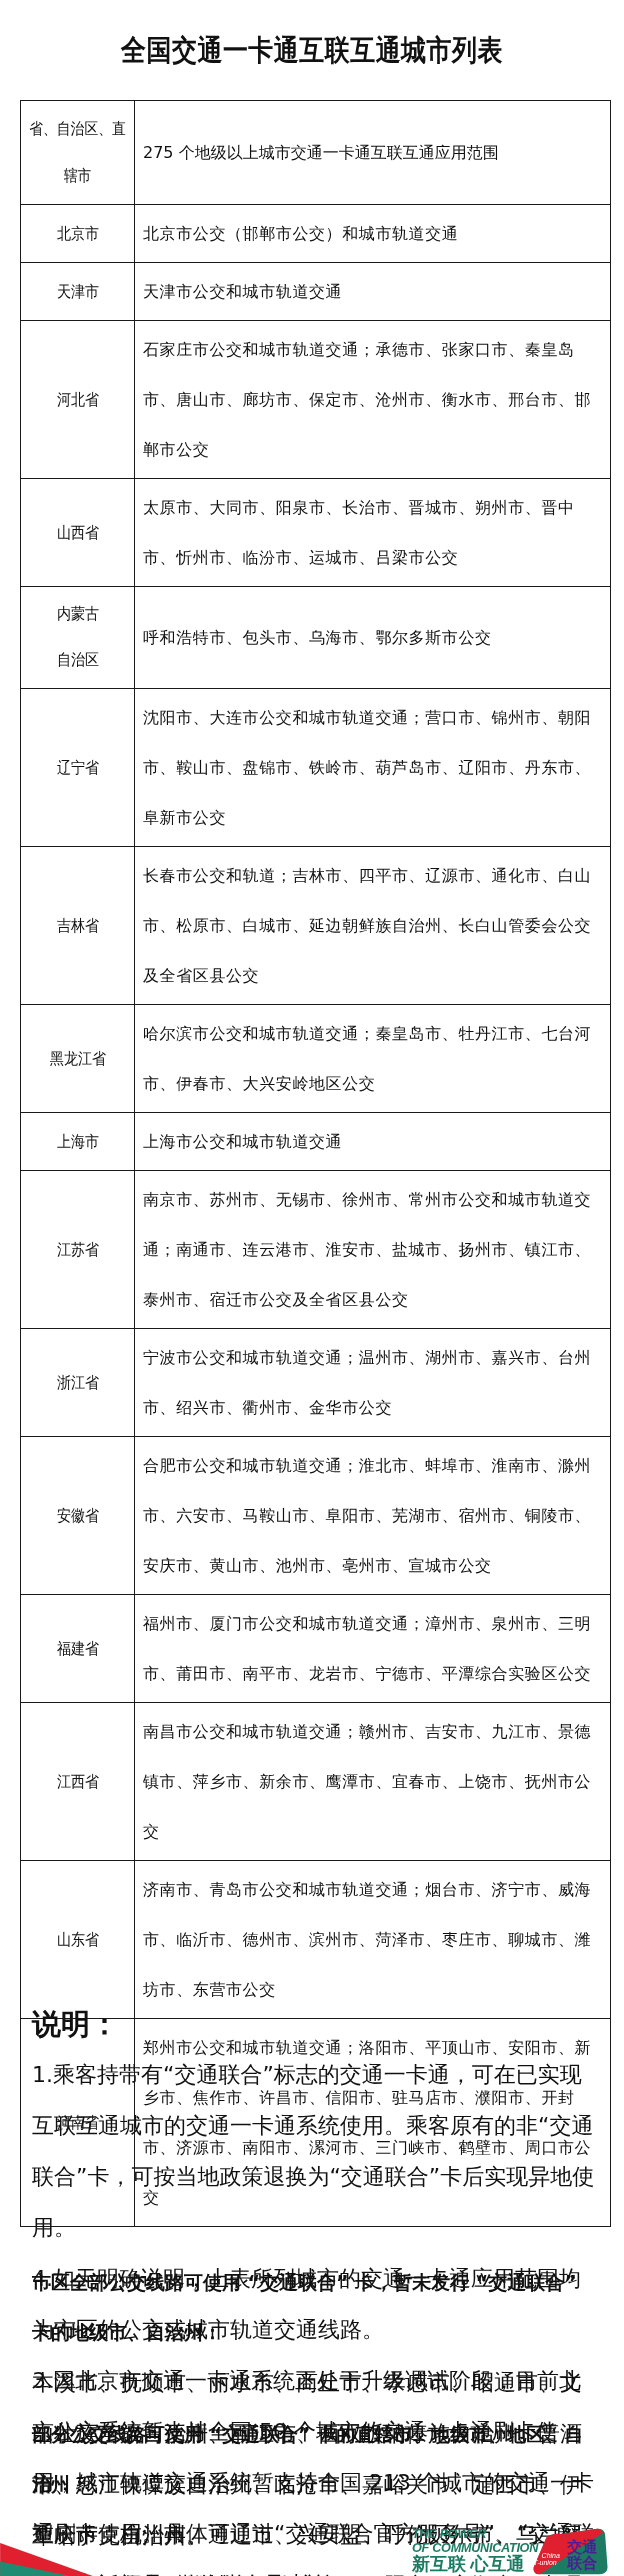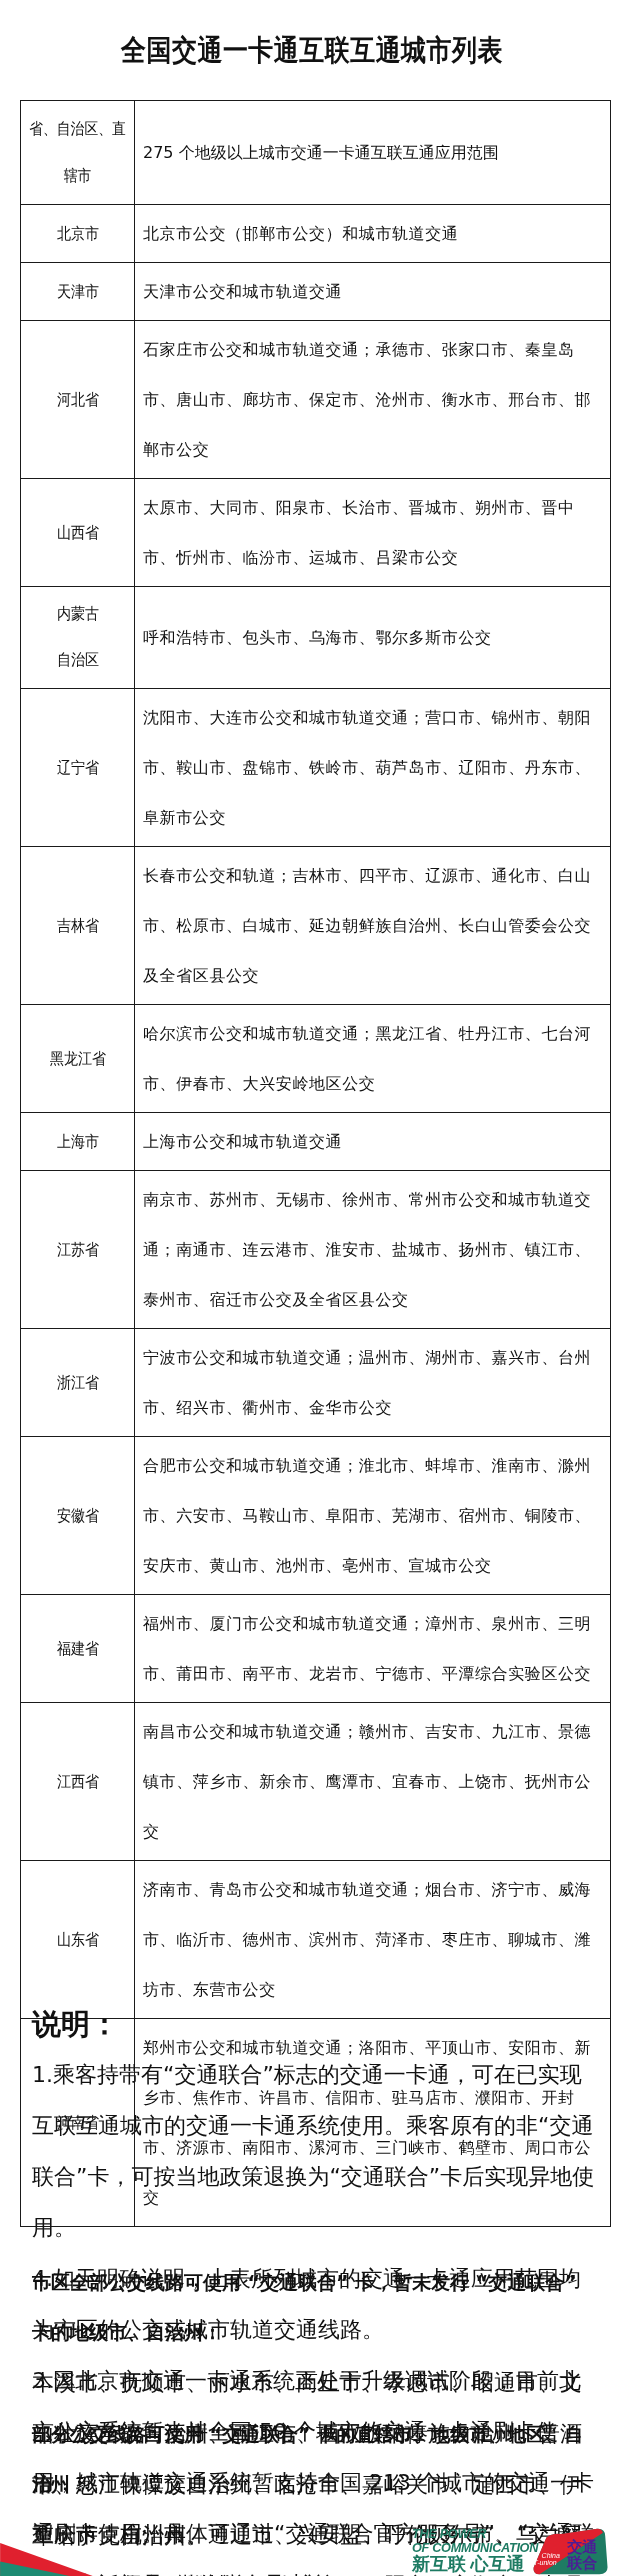--- a/index.html
+++ b/index.html
@@ -143,7 +143,7 @@
       <tr>
         <td class="col-prov"><span class="prov-text">黑龙江省</span></td>
         <td class="col-scope">
-          <span class="scope-text">哈尔滨市公交和城市轨道交通；黑龙江省、牡丹江市、七台河市、伊春市、大兴安岭地区公交</span>
+          <span class="scope-text">哈尔滨市公交和城市轨道交通；秦皇岛市、牡丹江市、七台河市、伊春市、大兴安岭地区公交</span>
         </td>
       </tr>
       <tr>

